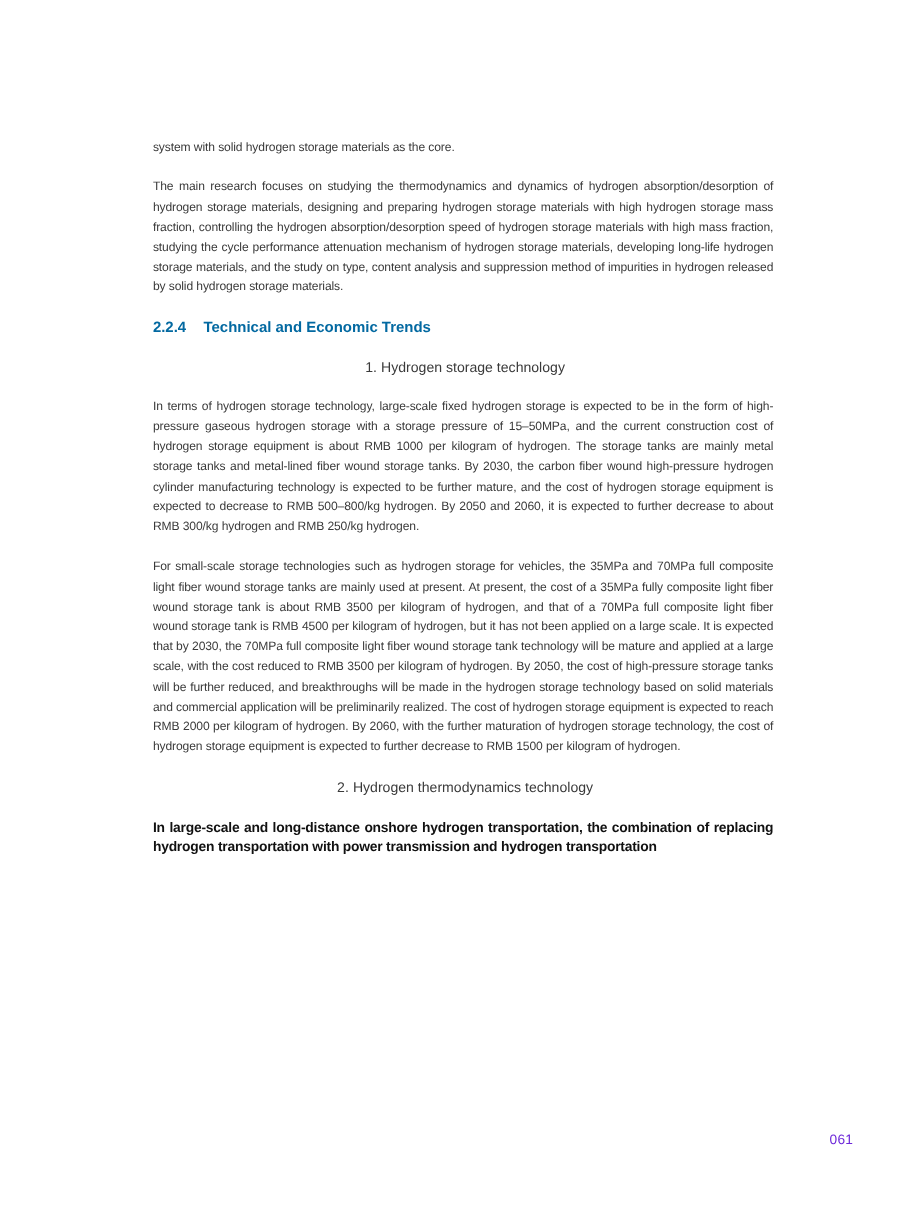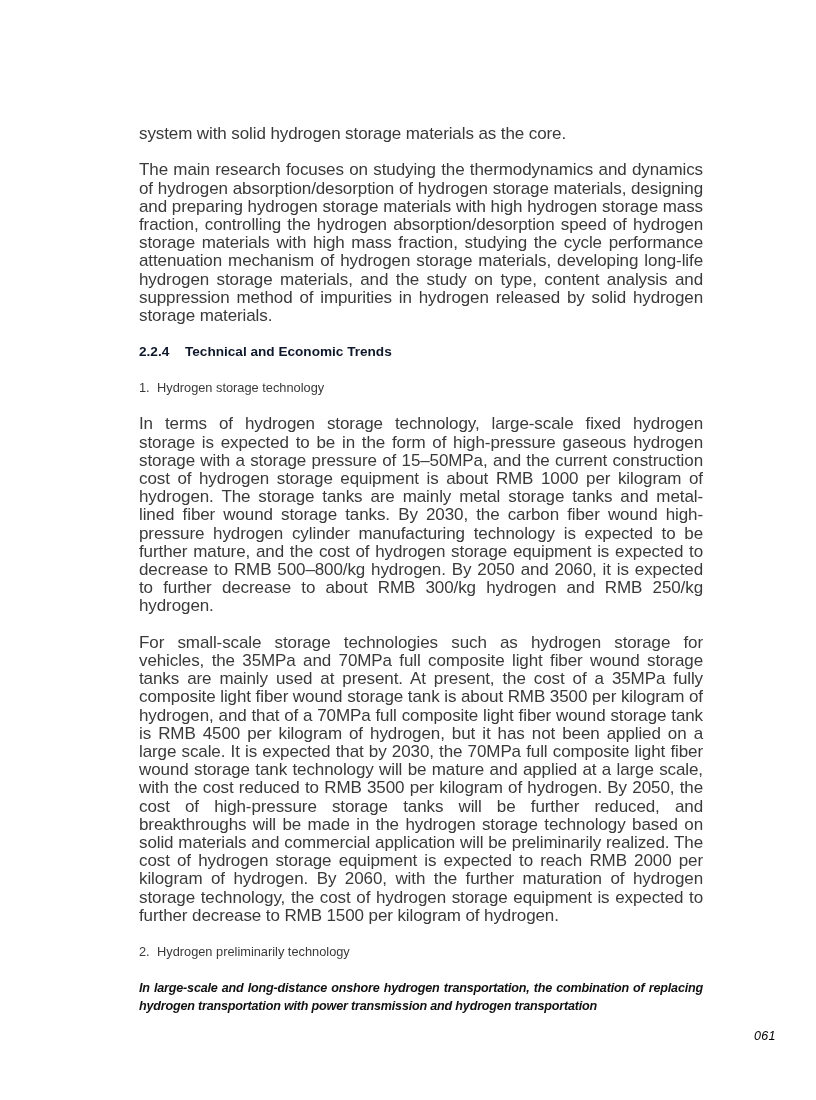--- a/index.html
+++ b/index.html
@@ -22,7 +22,7 @@
       width: 564px;
     }
     .para {
-      font-size: 17px;
+      font-size: 11px;
       line-height: 18.2px;
       text-align: justify;
       margin: 0 0 18.2px 0;

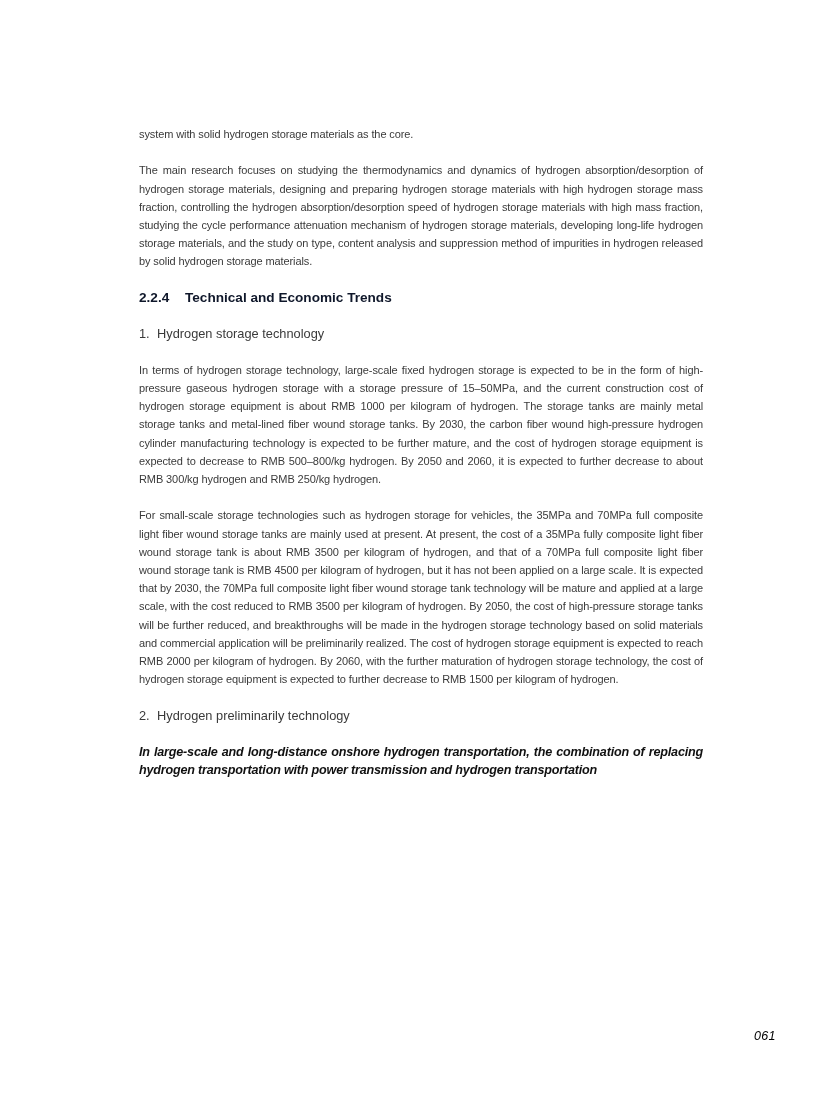--- a/index.html
+++ b/index.html
@@ -31,7 +31,7 @@
     .section-heading {
       font-size: 13.6px;
       font-weight: bold;
-      color: #0f172a;
+      color: #0369a1;
       margin: 0 0 18px 0;
       line-height: 18px;
     }

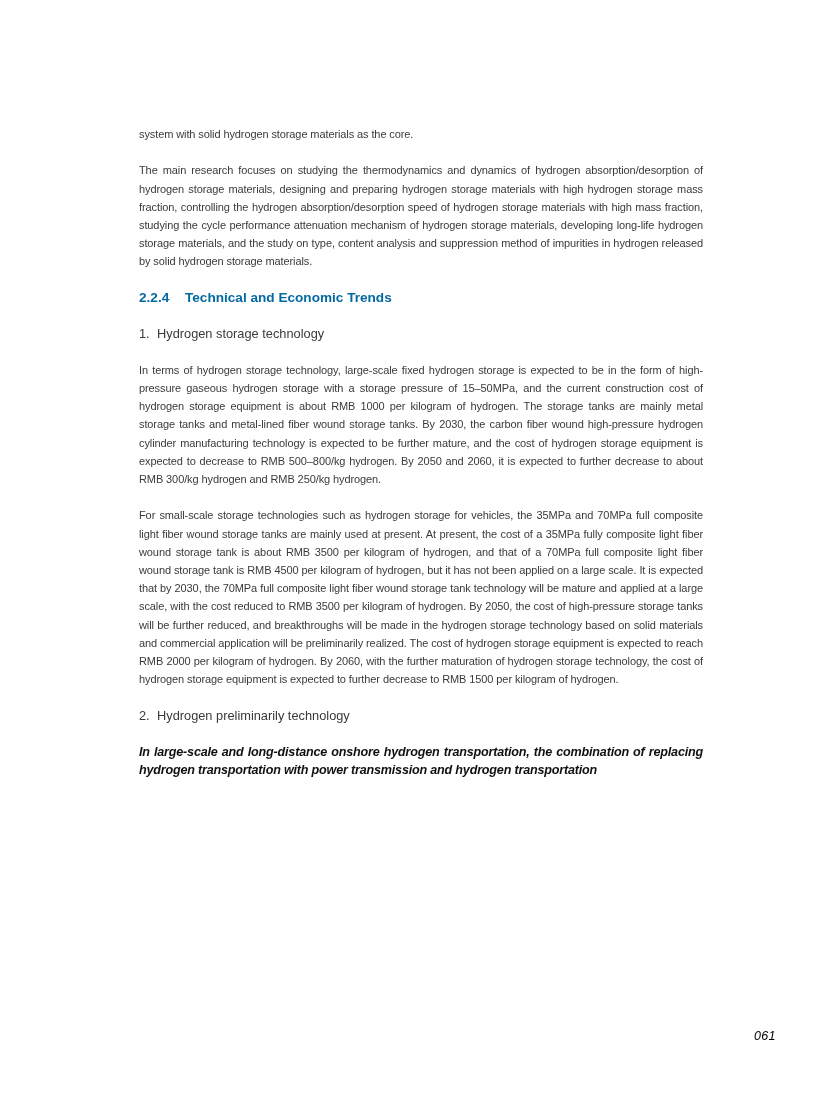--- a/index.html
+++ b/index.html
@@ -44,6 +44,7 @@
       line-height: 18px;
       margin: 0 0 18px 0;
       color: #3a3a3a;
+      text-align: center;
     }
     .sub-heading .num {
       display: inline-block;

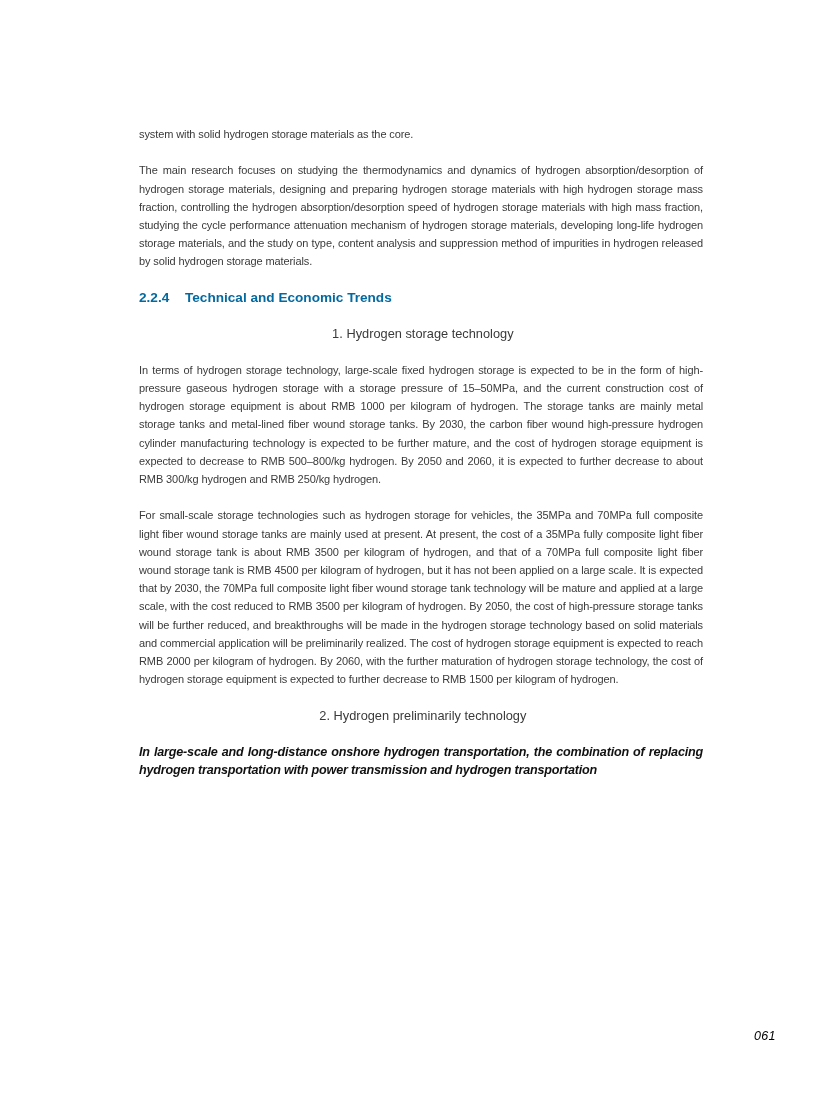--- a/index.html
+++ b/index.html
@@ -87,7 +87,7 @@
   <p class="para">For small-scale storage technologies such as hydrogen storage for vehicles, the 35MPa and 70MPa full composite light fiber wound storage tanks are mainly used at present. At present, the cost of a 35MPa fully composite light fiber wound storage tank is about RMB 3500 per kilogram of hydrogen, and that of a 70MPa full composite light fiber wound storage tank is RMB 4500 per kilogram of hydrogen, but it has not been applied on a large scale. It is expected that by 2030, the 70MPa full composite light fiber wound storage tank technology will be mature and applied at a large scale, with the cost reduced to RMB 3500 per kilogram of hydrogen. By 2050, the cost of high-pressure storage tanks will be further reduced, and breakthroughs will be made in the hydrogen storage technology based on solid materials and commercial application will be preliminarily realized. The cost of hydrogen storage equipment is expected to reach RMB 2000 per kilogram of hydrogen. By 2060, with the further maturation of hydrogen storage technology, the cost of hydrogen storage equipment is expected to further decrease to RMB 1500 per kilogram of hydrogen.</p>
 
   <div class="sub-heading">
-    <span class="num">2.</span><span>Hydrogen preliminarily technology</span>
+    <span class="num">2.</span><span>Hydrogen thermodynamics technology</span>
   </div>
 
   <p class="para emph">In large-scale and long-distance onshore hydrogen transportation, the combination of replacing hydrogen transportation with power transmission and hydrogen transportation</p>

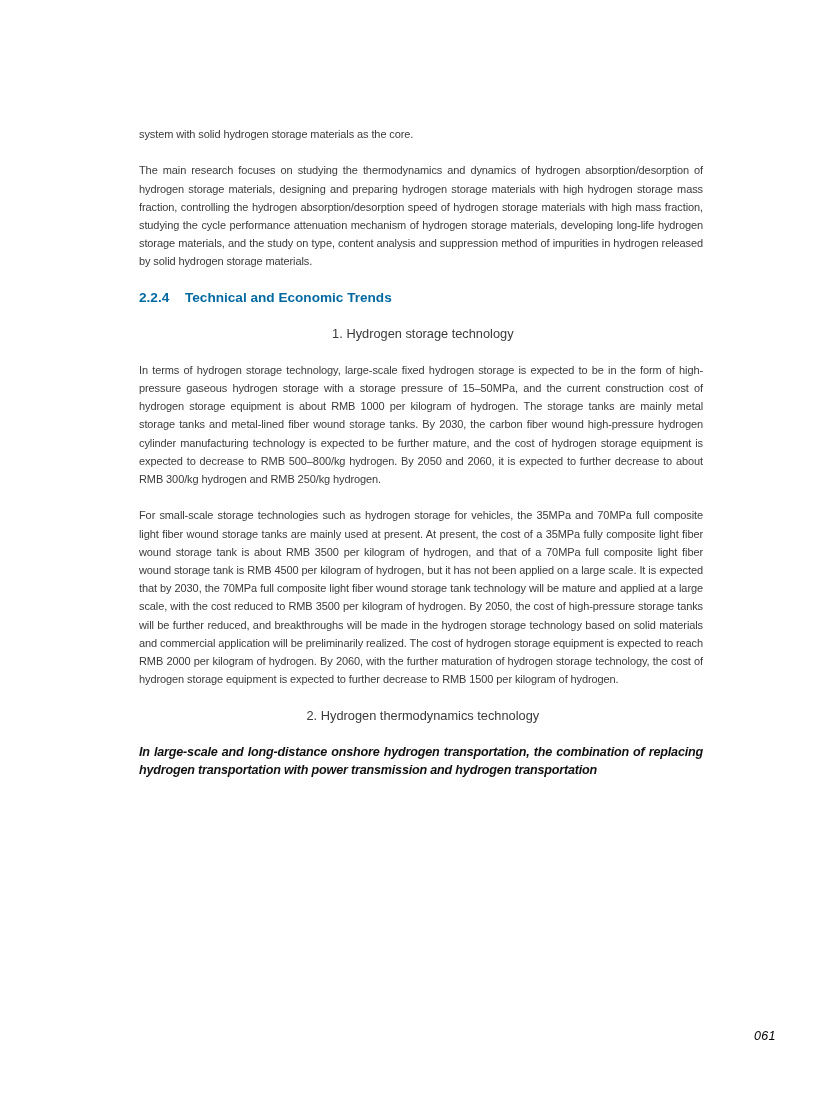--- a/index.html
+++ b/index.html
@@ -55,7 +55,6 @@
       font-weight: bold;
       font-size: 12.6px;
       letter-spacing: -0.2px;
-      font-style: italic;
     }
     .page-number {
       position: absolute;

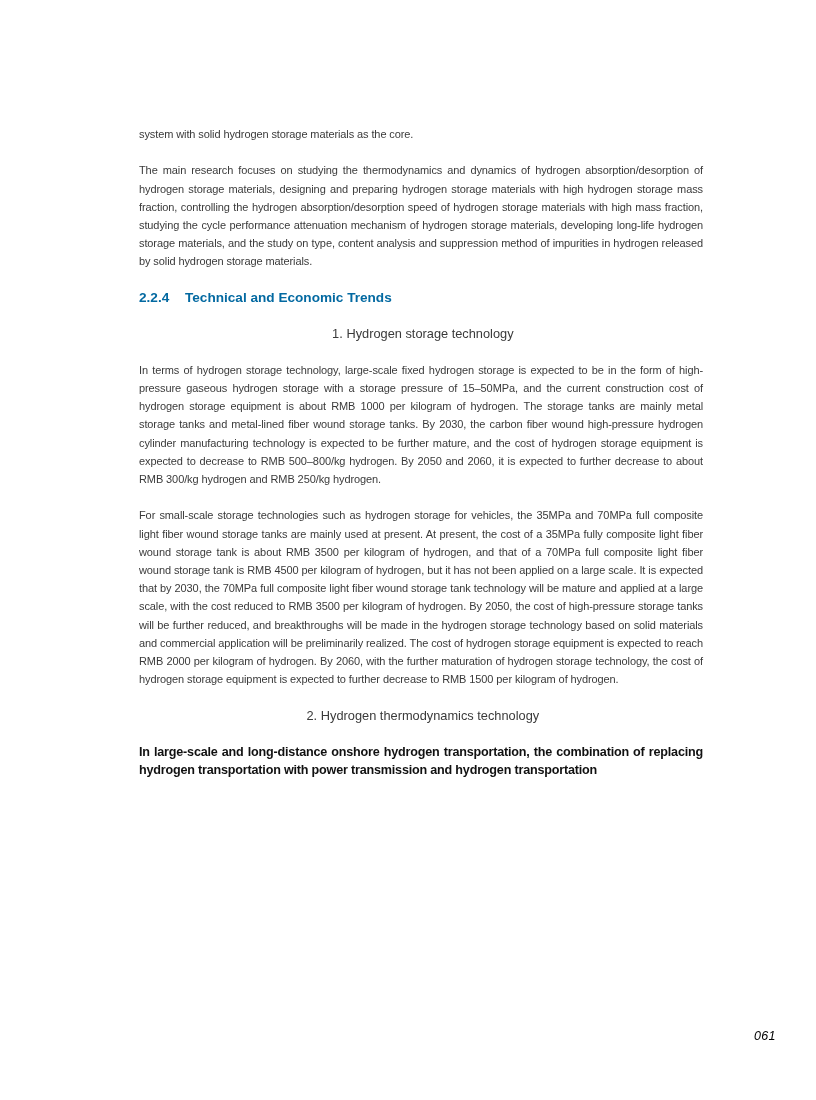--- a/index.html
+++ b/index.html
@@ -61,9 +61,8 @@
       left: 754px;
       top: 1029px;
       font-size: 12.5px;
-      color: #000000;
+      color: #6d28d9;
       letter-spacing: 0.3px;
-      font-style: italic;
     }
   </style>
 </head>

